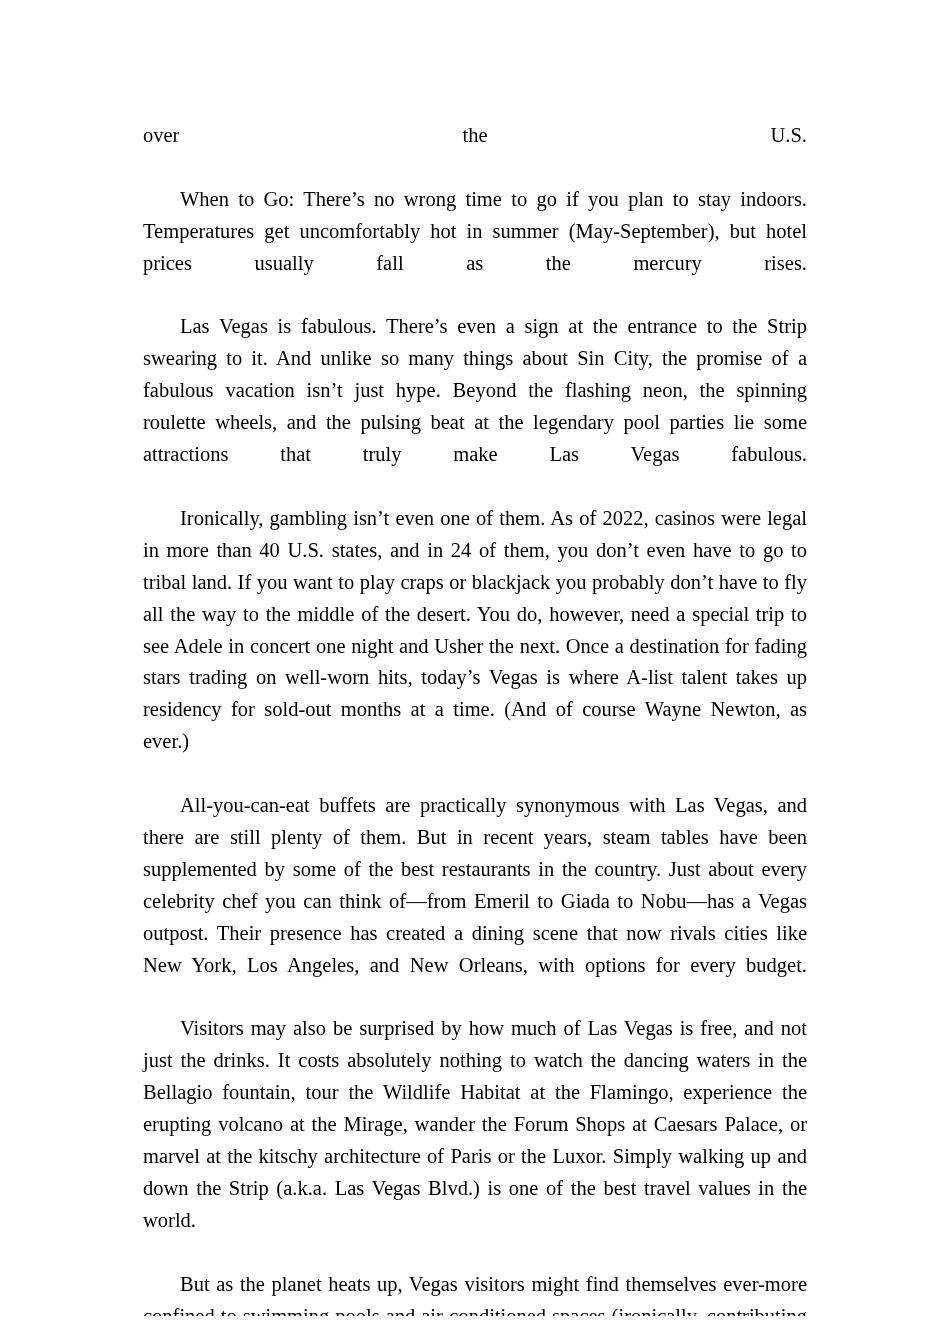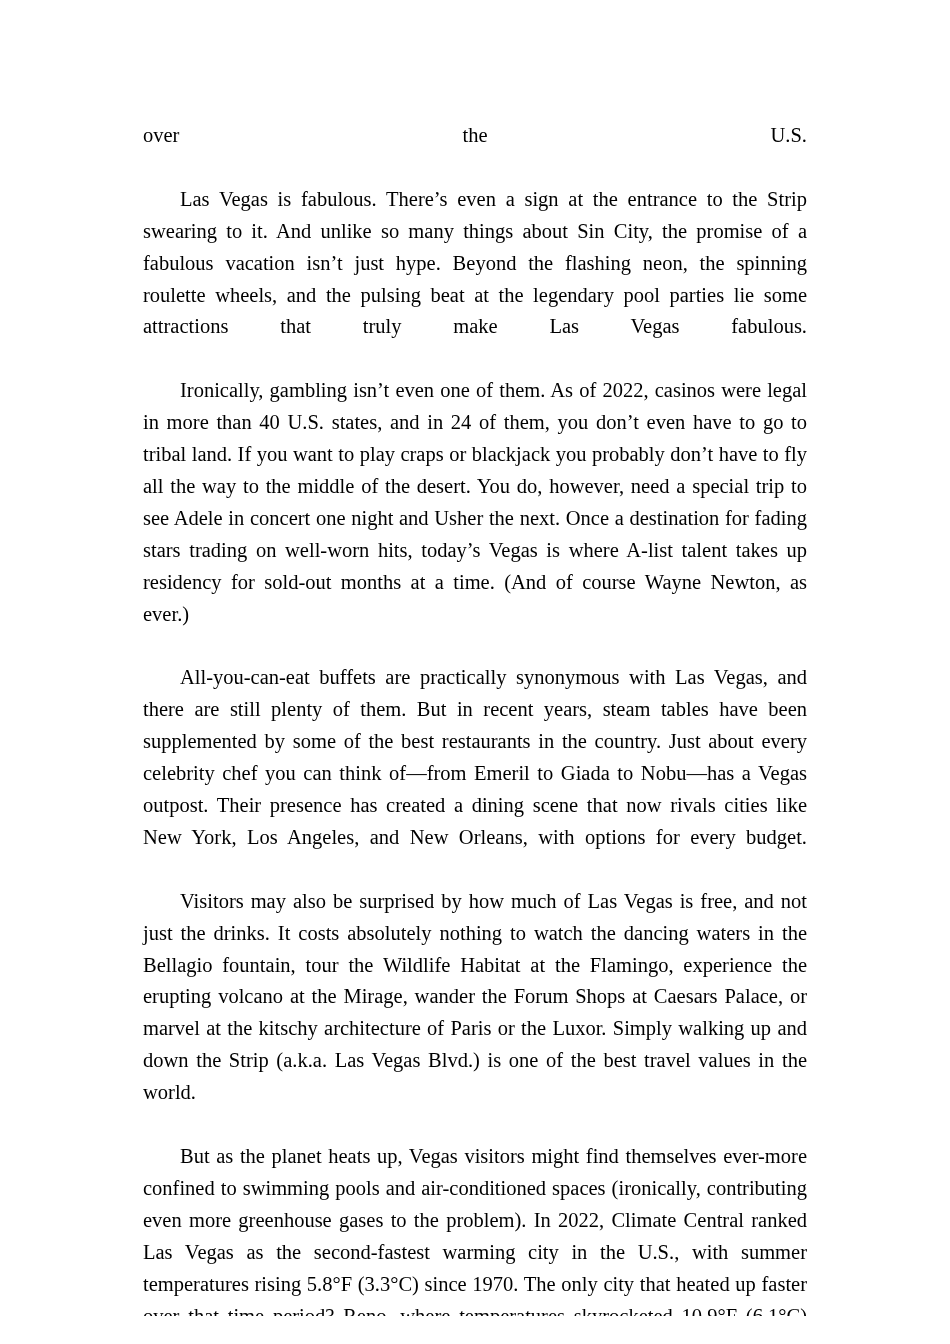--- a/index.html
+++ b/index.html
@@ -57,6 +57,7 @@
 
     <p class="doc-para">over the U.S.</p>
 
+    <p class="doc-para indented">When to Go: There’s no wrong time to go if you plan to stay indoors. Temperatures get uncomfortably hot in summer (May-September), but hotel prices usually fall as the mercury rises.</p>
 
     <p class="doc-para indented">Las Vegas is fabulous. There’s even a sign at the entrance to the Strip swearing to it. And unlike so many things about Sin City, the promise of a fabulous vacation isn’t just hype. Beyond the flashing neon, the spinning roulette wheels, and the pulsing beat at the legendary pool parties lie some attractions that truly make Las Vegas fabulous.</p>
 

